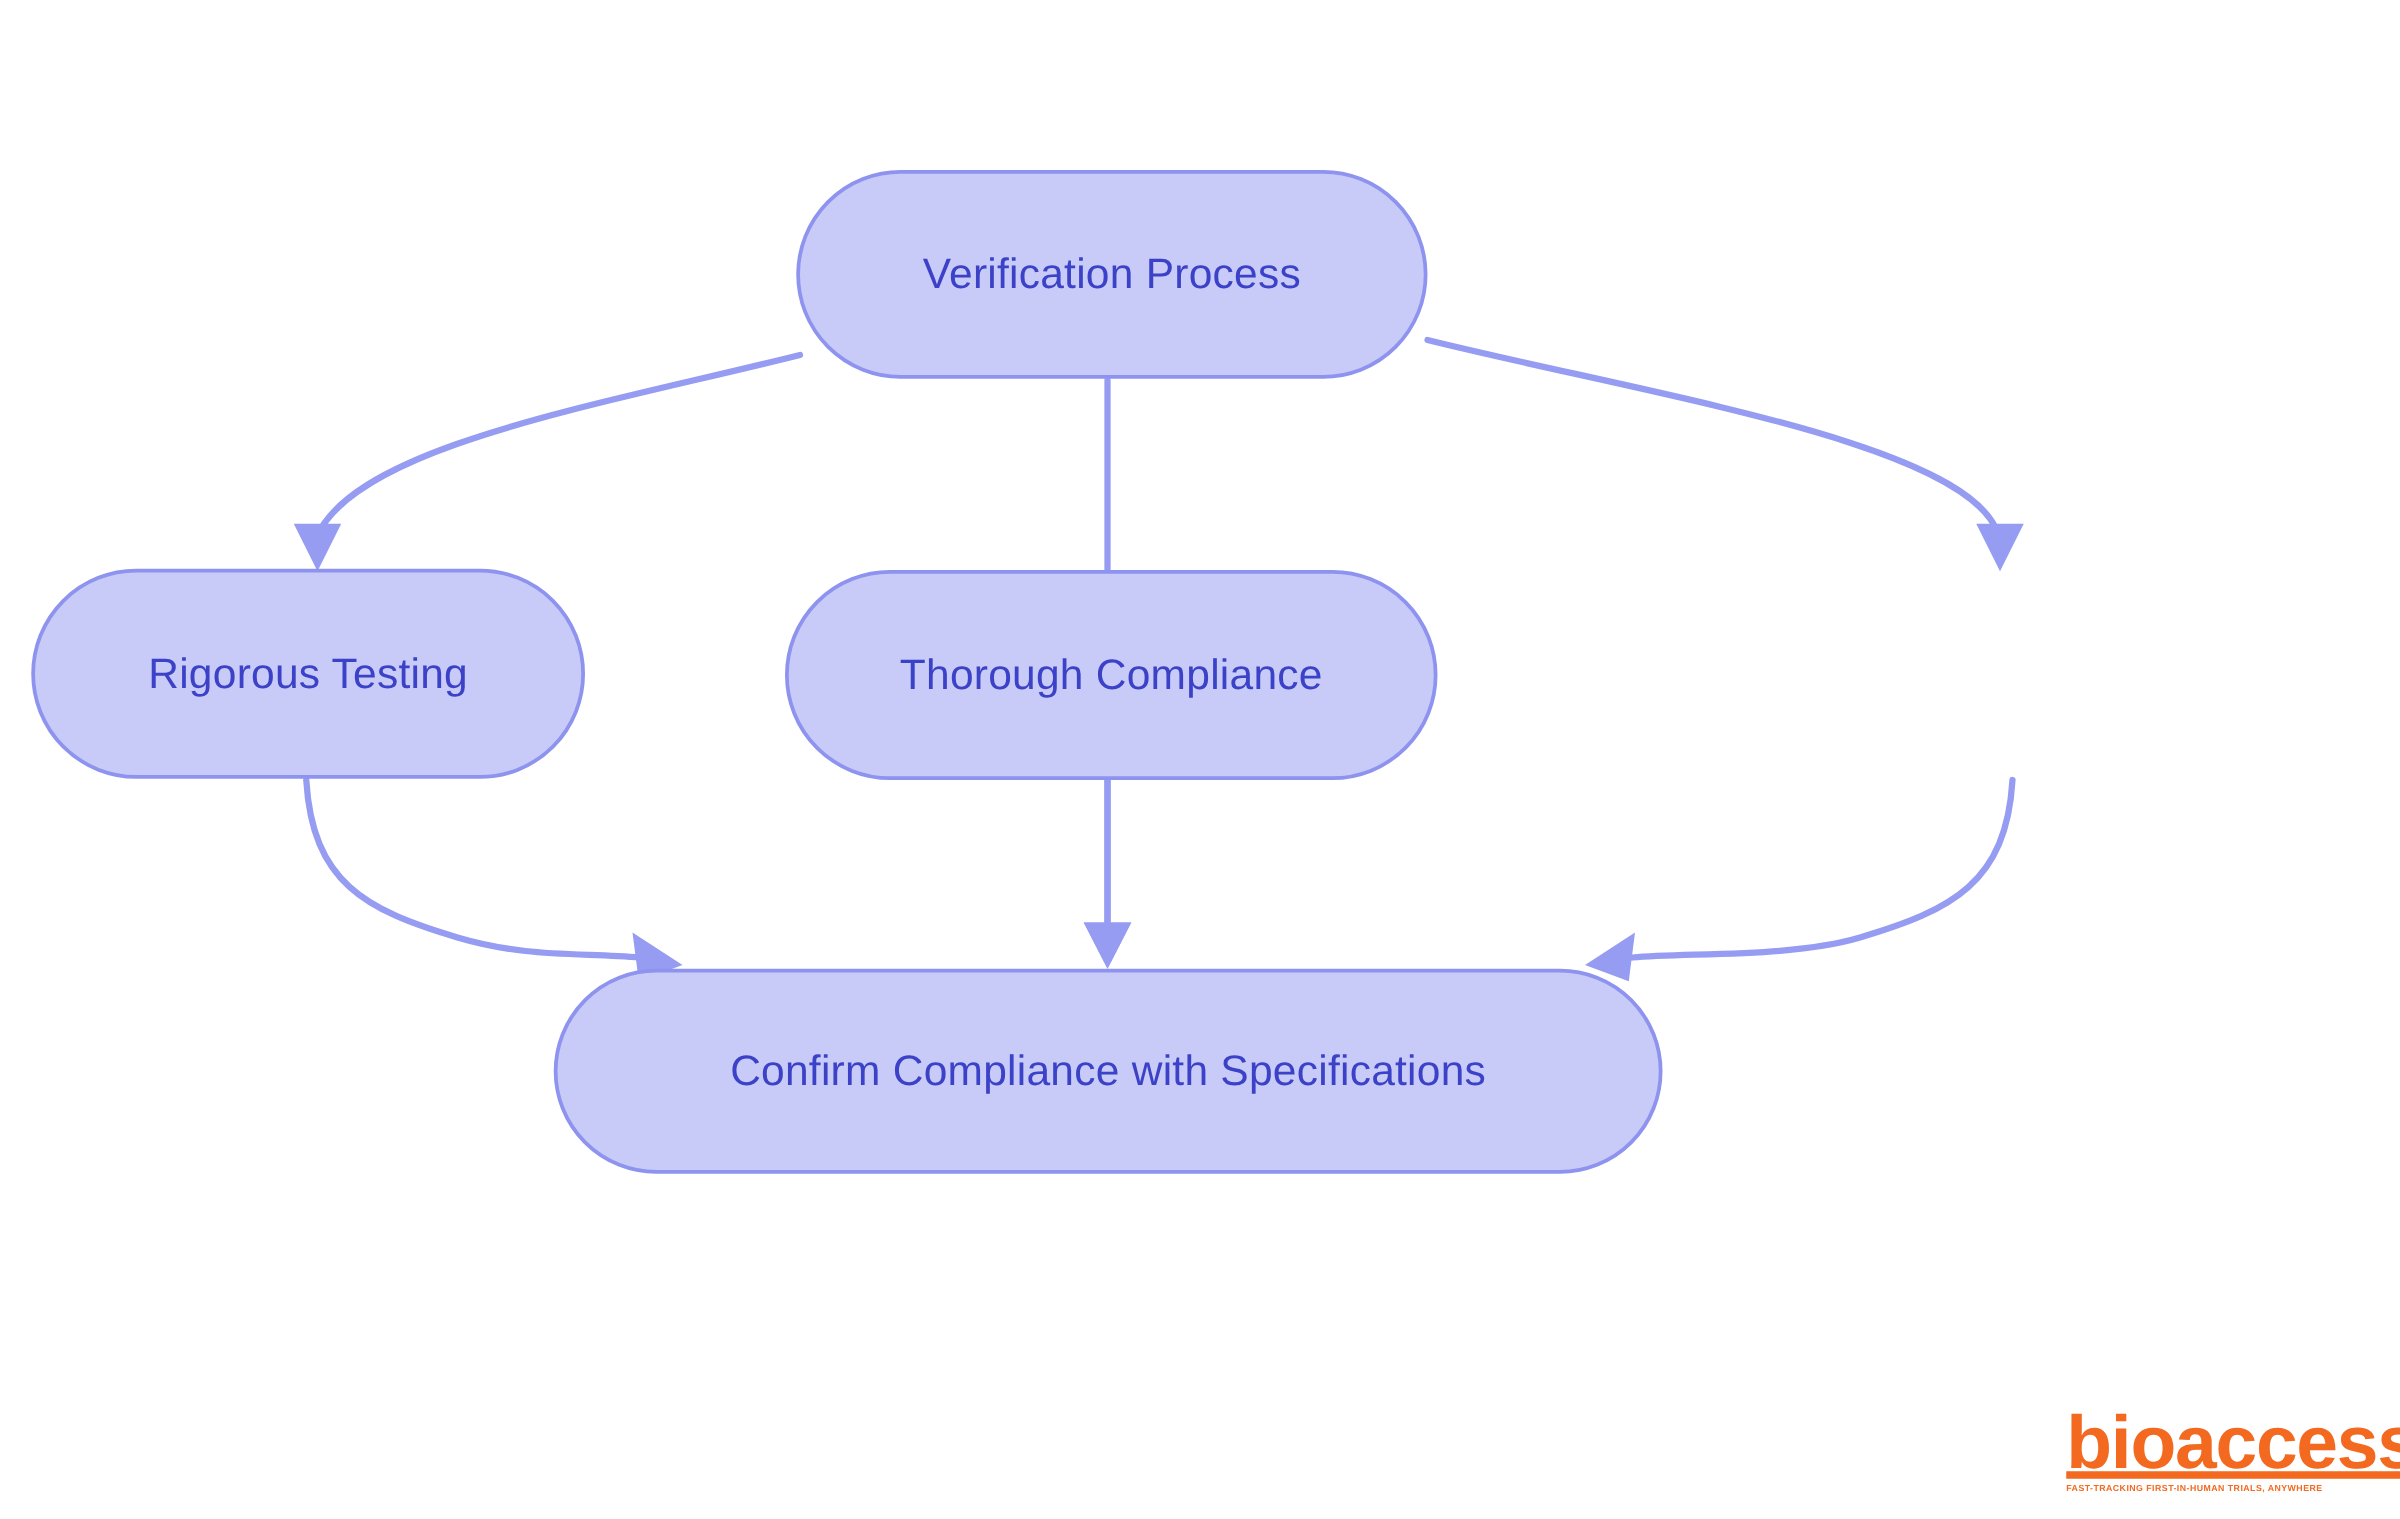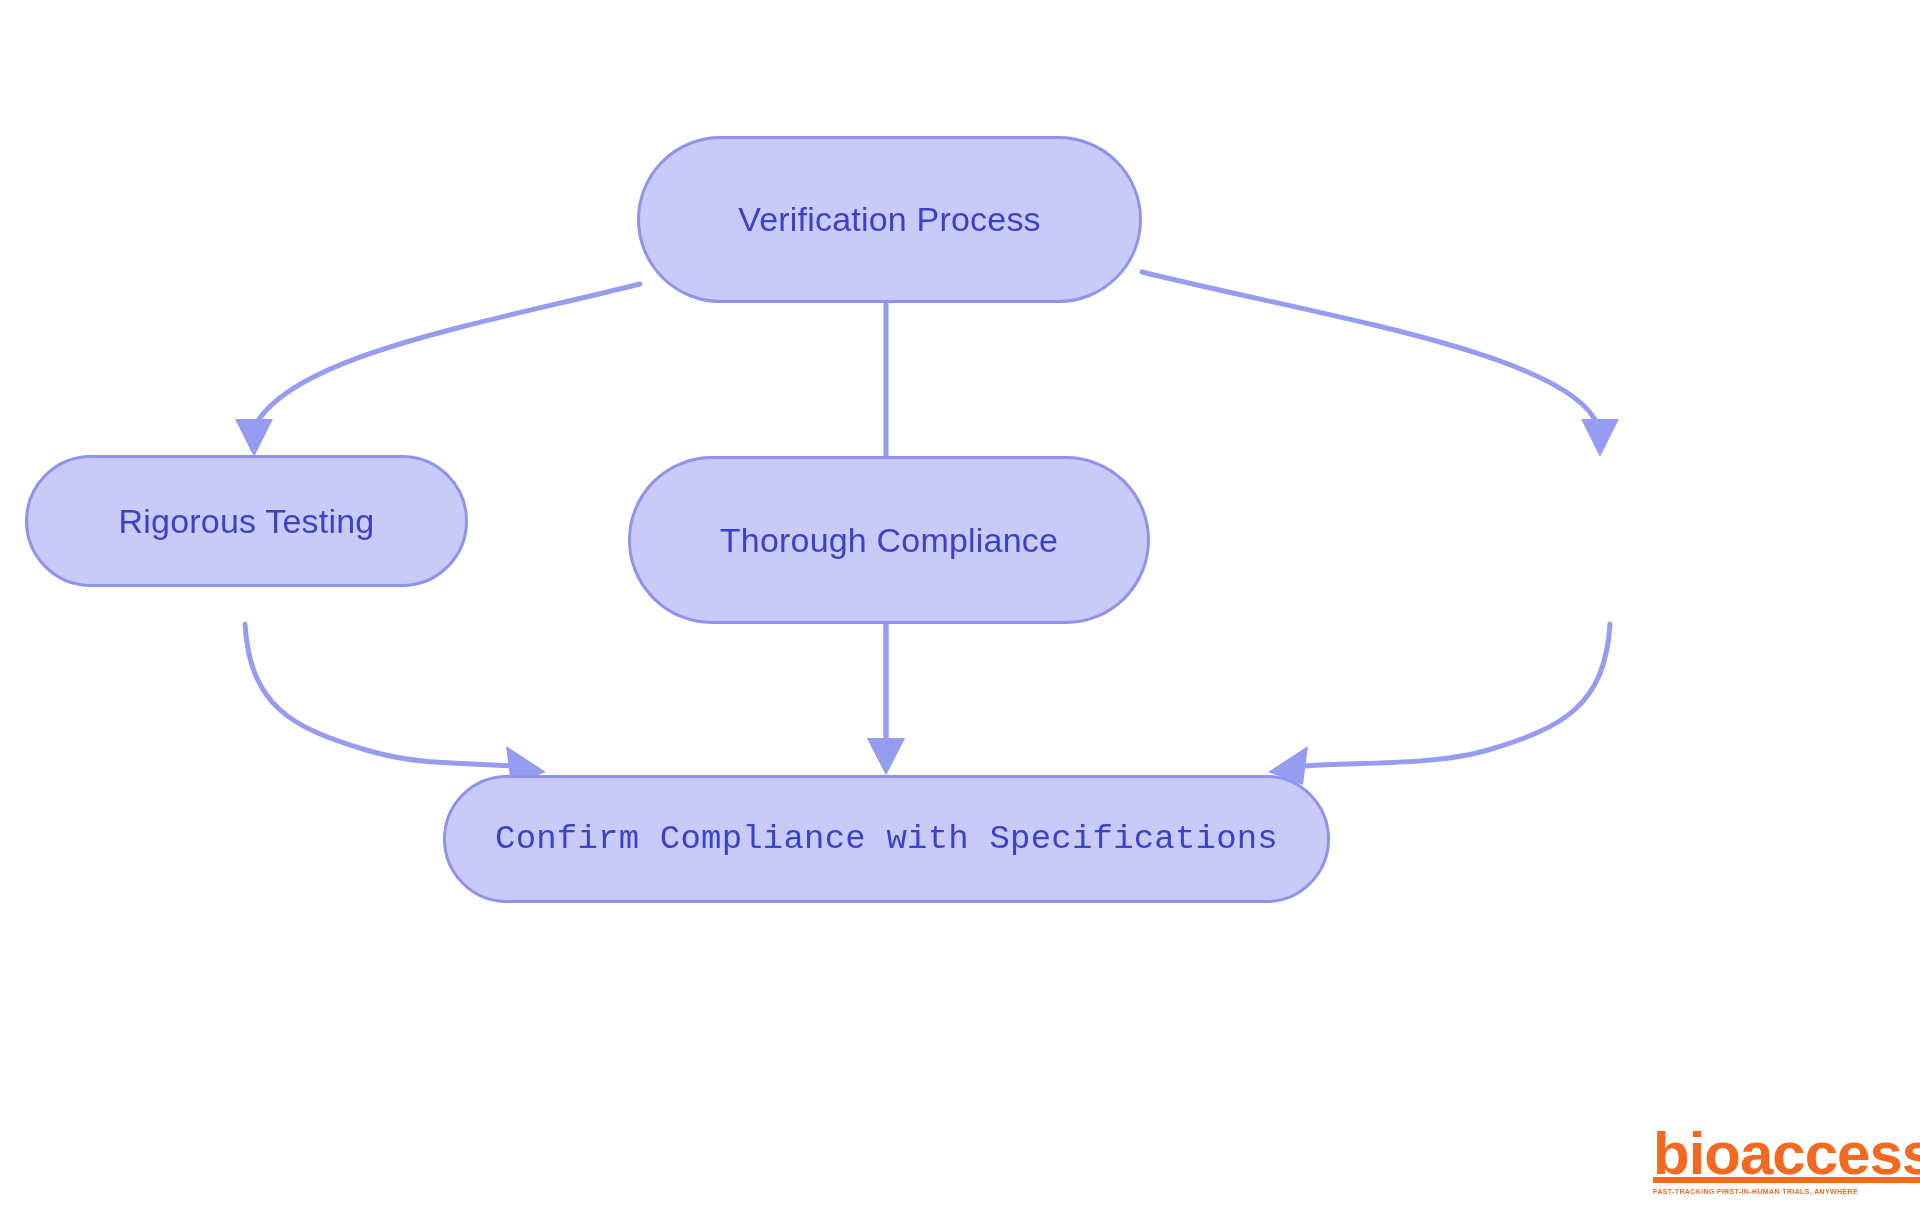--- a/index.html
+++ b/index.html
@@ -49,7 +49,7 @@
     color: var(--text);
   }
   .node-verification   { left: 637px;  top: 136px; width: 505px; height: 167px; }
-  .node-rigorous       { left: 25px;   top: 455px; width: 443px; height: 132px; }
+  .node-rigorous       { left: 25px;   top: 455px; width: 443px; height: 168px; }
   .node-thorough       { left: 628px;  top: 456px; width: 522px; height: 168px; }
   .node-comprehensive  { left: 1322px; top: 455px; width: 576px; height: 168px; }
   .node-confirm        { left: 443px;  top: 775px; width: 887px; height: 128px; font-family: Liberation Mono, monospace; }

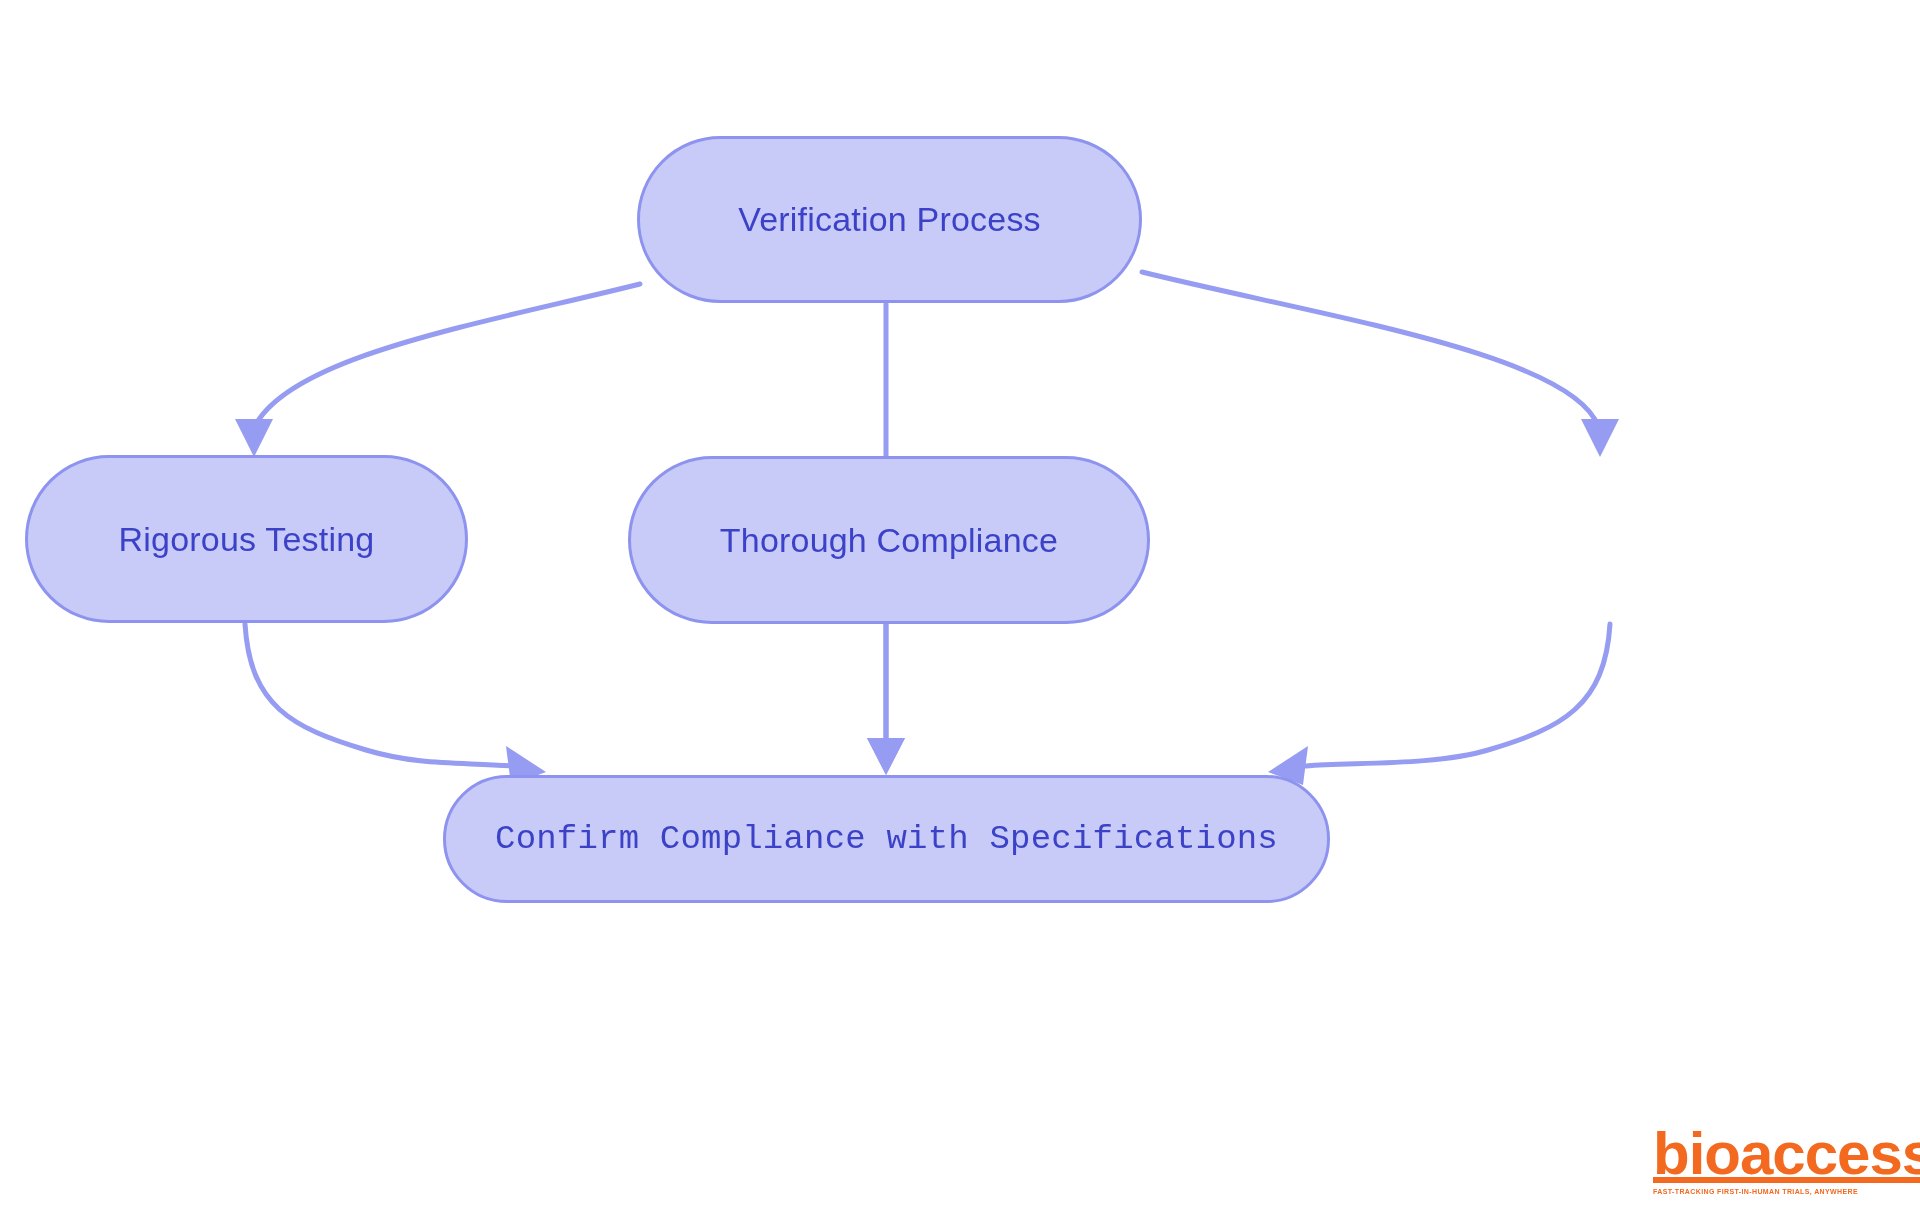--- a/index.html
+++ b/index.html
@@ -52,7 +52,7 @@
   .node-rigorous       { left: 25px;   top: 455px; width: 443px; height: 168px; }
   .node-thorough       { left: 628px;  top: 456px; width: 522px; height: 168px; }
   .node-comprehensive  { left: 1322px; top: 455px; width: 576px; height: 168px; }
-  .node-confirm        { left: 443px;  top: 775px; width: 887px; height: 128px; font-family: Liberation Mono, monospace; }
+  .node-confirm        { left: 443px;  top: 775px; width: 887px; height: 164px; }
   .logo {
     position: absolute;
     left: 1653px;

